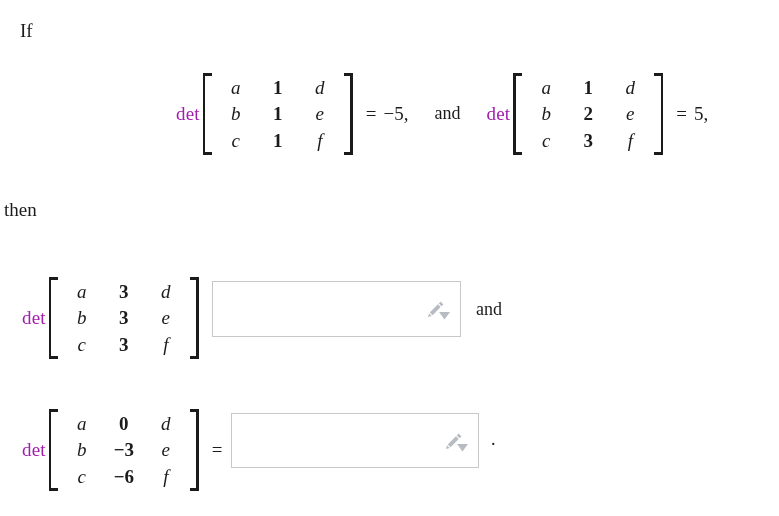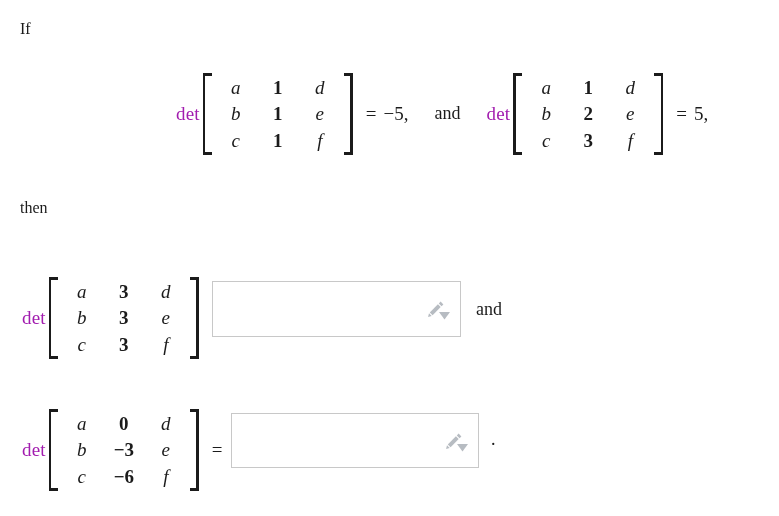--- a/index.html
+++ b/index.html
@@ -20,7 +20,7 @@
   .prose {
     position: absolute;
     font-family: "Liberation Serif", "DejaVu Serif", serif;
-    font-size: 16px;
+    font-size: 19px;
     color: #1b1b1b;
     white-space: nowrap;
   }

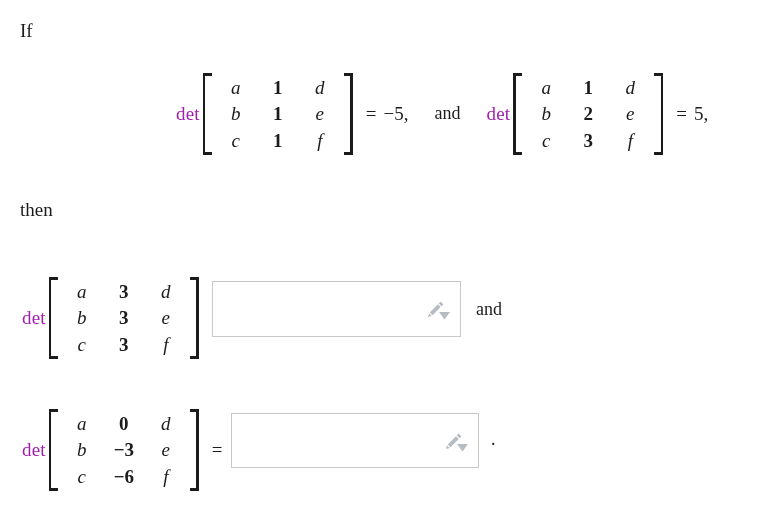--- a/index.html
+++ b/index.html
@@ -217,7 +217,7 @@
   <span class="relsym">,</span>
 </div>
 
-<div class="prose" style="left:20px; top:199px;">then</div>
+<div class="prose" style="left:4px; top:199px;">then</div>
 
 <div class="math-row" style="left:22px; top:277px;">
   <span class="mathop">det</span>

